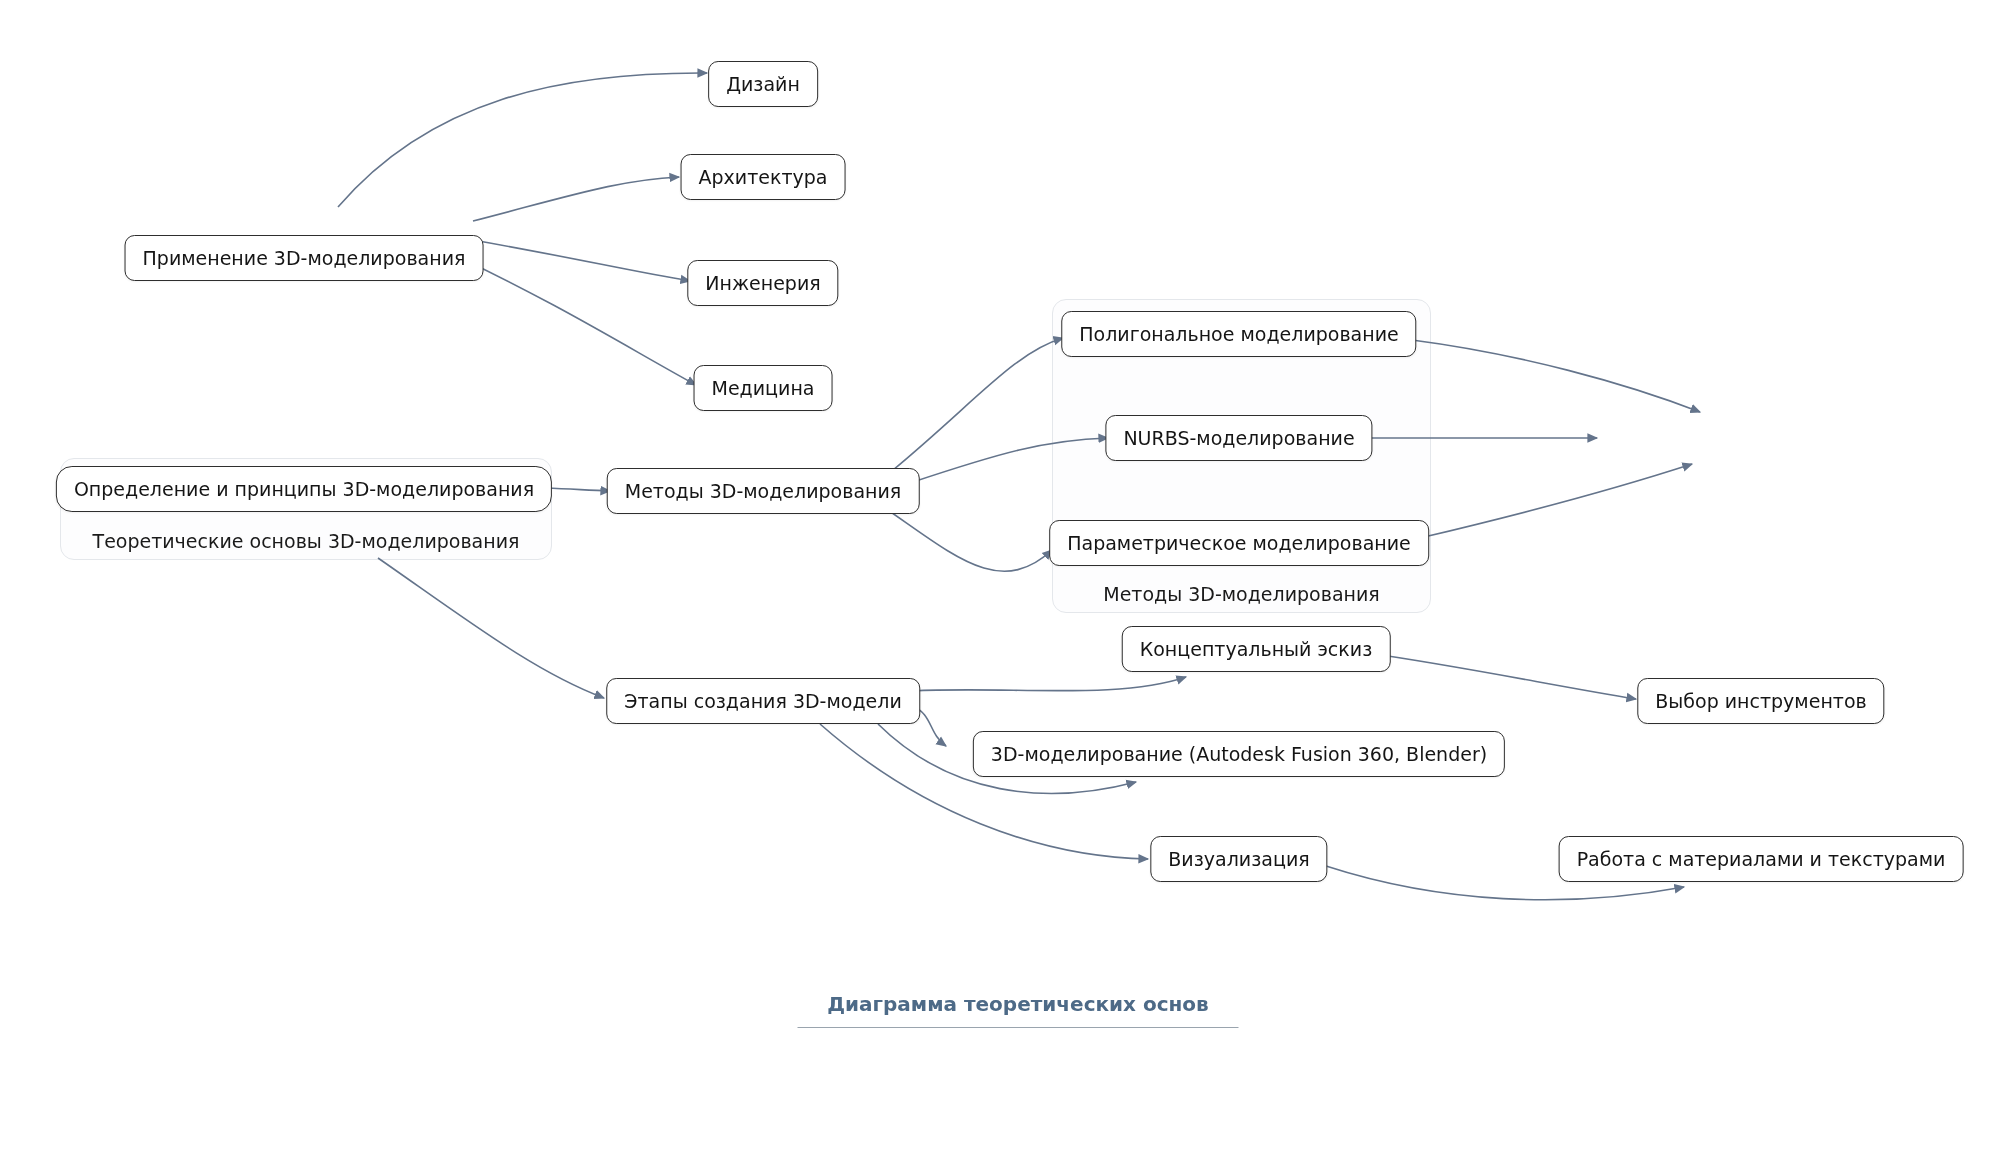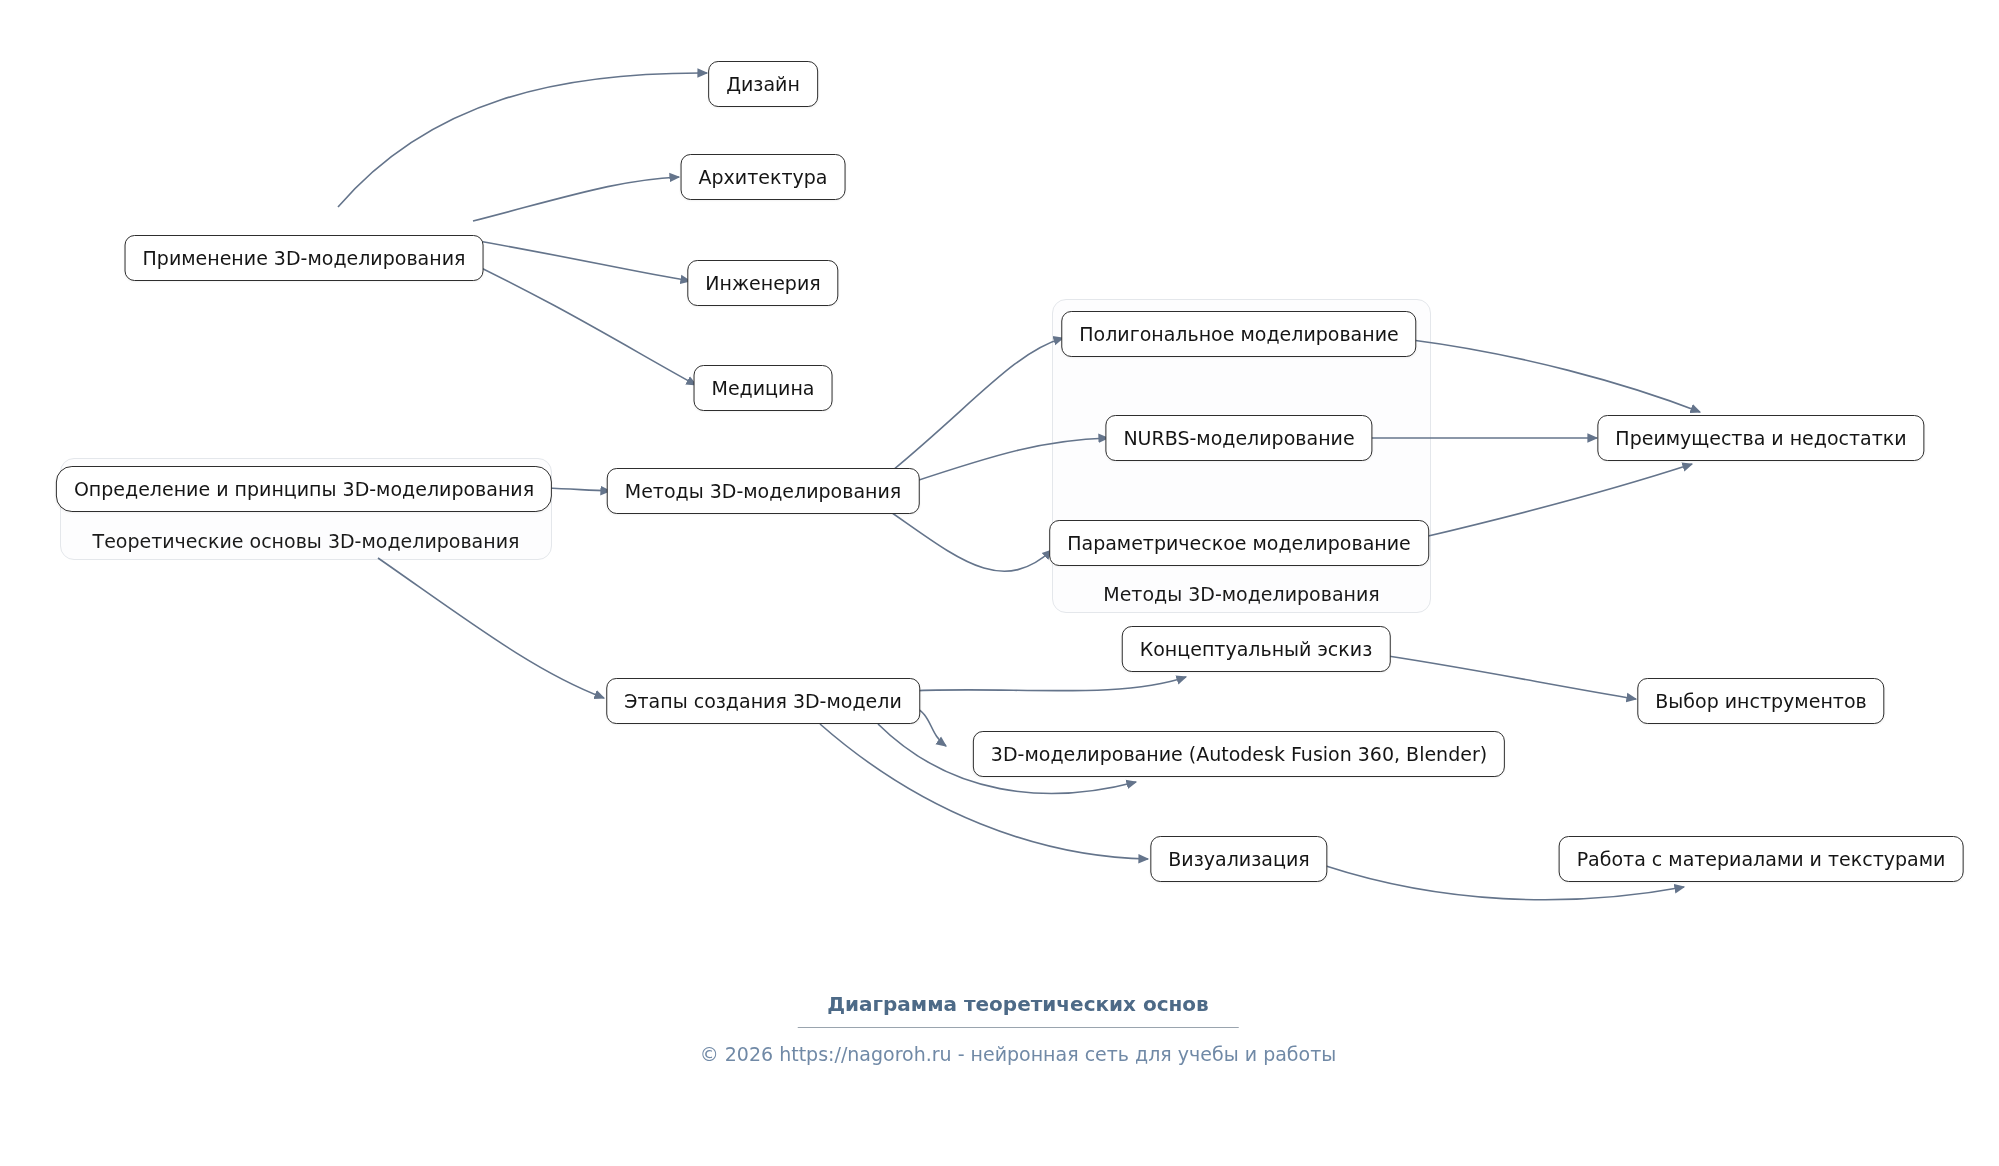--- a/index.html
+++ b/index.html
@@ -78,7 +78,6 @@
   <div class="node" style="left:1239px; top:438px;">NURBS-моделирование</div>
   <div class="node" style="left:1239px; top:334px;">Полигональное моделирование</div>
   <div class="node" style="left:1239px; top:543px;">Параметрическое моделирование</div>
-  <div class="node" style="left:1761px; top:438px;">Преимущества и недостатки</div>
   <div class="node" style="left:763px; top:701px;">Этапы создания 3D-модели</div>
   <div class="node" style="left:1256px; top:649px;">Концептуальный эскиз</div>
   <div class="node" style="left:1239px; top:754px;">3D-моделирование (Autodesk Fusion 360, Blender)</div>

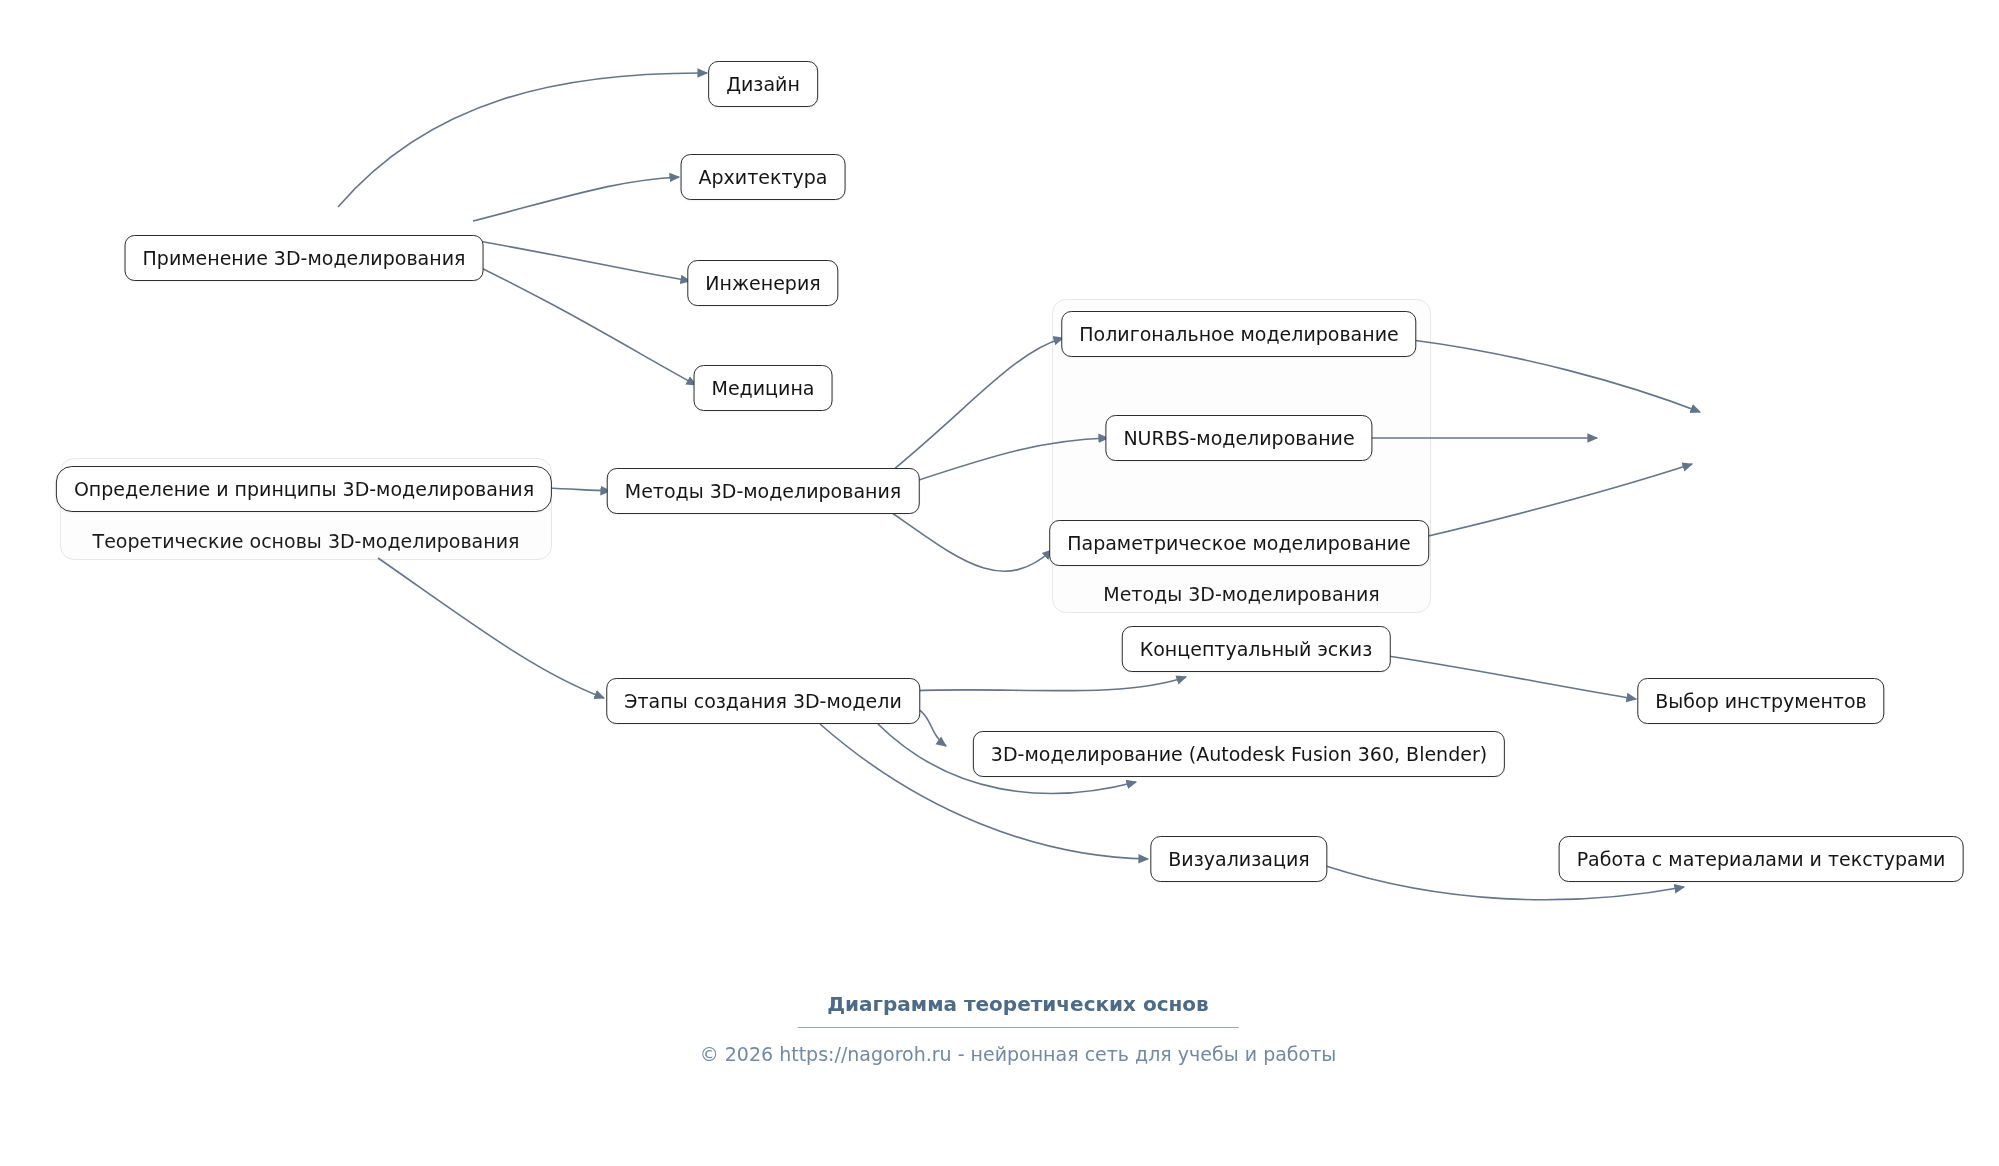--- a/index.html
+++ b/index.html
@@ -90,7 +90,6 @@
       <div>Диаграмма теоретических основ</div>
     </div>
     <div class="footer-rule"></div>
-    <div class="footer-copy">© 2026 https://nagoroh.ru - нейронная сеть для учебы и работы</div>
   </div>
 
 </div>

